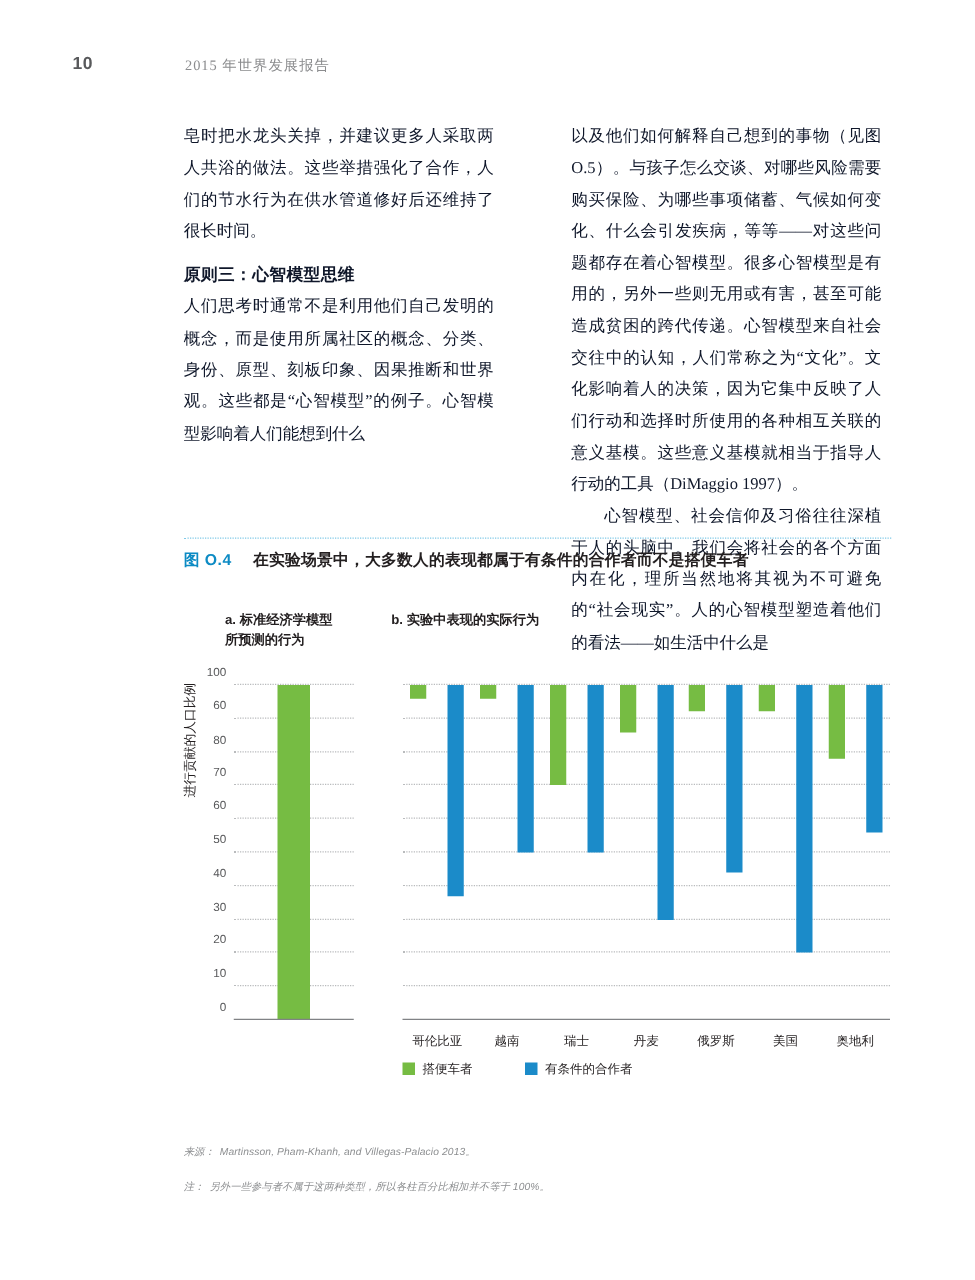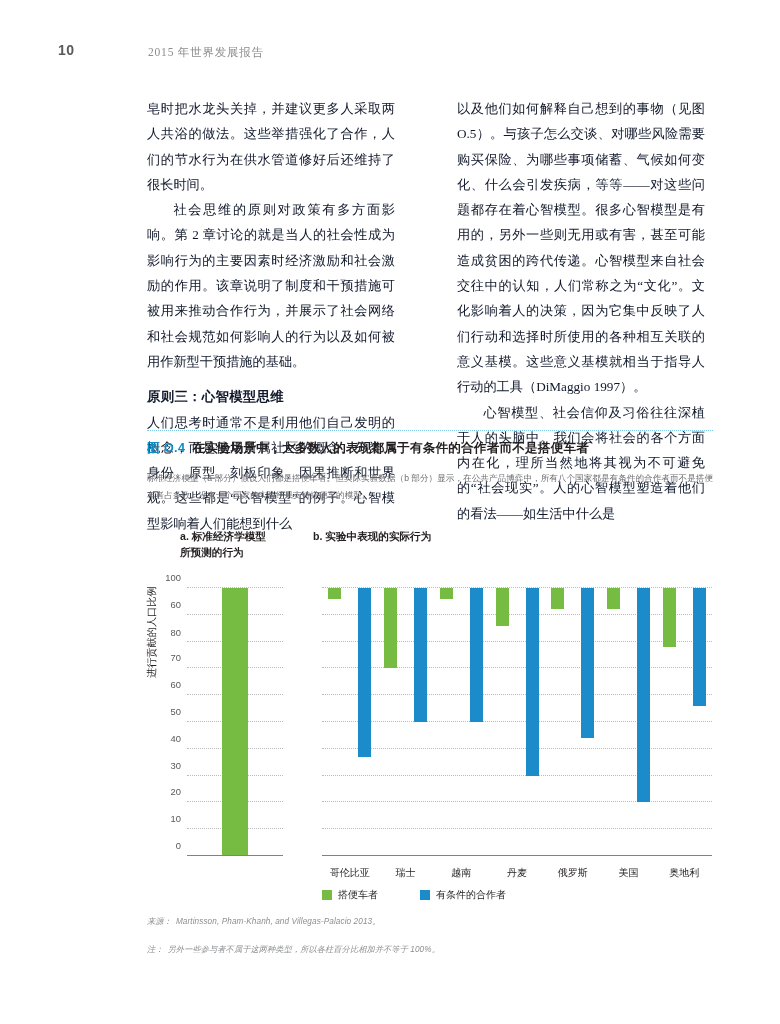--- a/index.html
+++ b/index.html
@@ -266,7 +266,6 @@
 
 <div class="col left">
   <p>皂时把水龙头关掉，并建议更多人采取两人共浴的做法。这些举措强化了合作，人们的节水行为在供水管道修好后还维持了很长时间。</p>
-  <p class="indent">社会思维的原则对政策有多方面影响。第 2 章讨论的就是当人的社会性成为影响行为的主要因素时经济激励和社会激励的作用。该章说明了制度和干预措施可被用来推动合作行为，并展示了社会网络和社会规范如何影响人的行为以及如何被用作新型干预措施的基础。</p>
   <p class="subhead">原则三：心智模型思维</p>
   <p>人们思考时通常不是利用他们自己发明的概念，而是使用所属社区的概念、分类、身份、原型、刻板印象、因果推断和世界观。这些都是“心智模型”的例子。心智模型影响着人们能想到什么</p>
 </div>

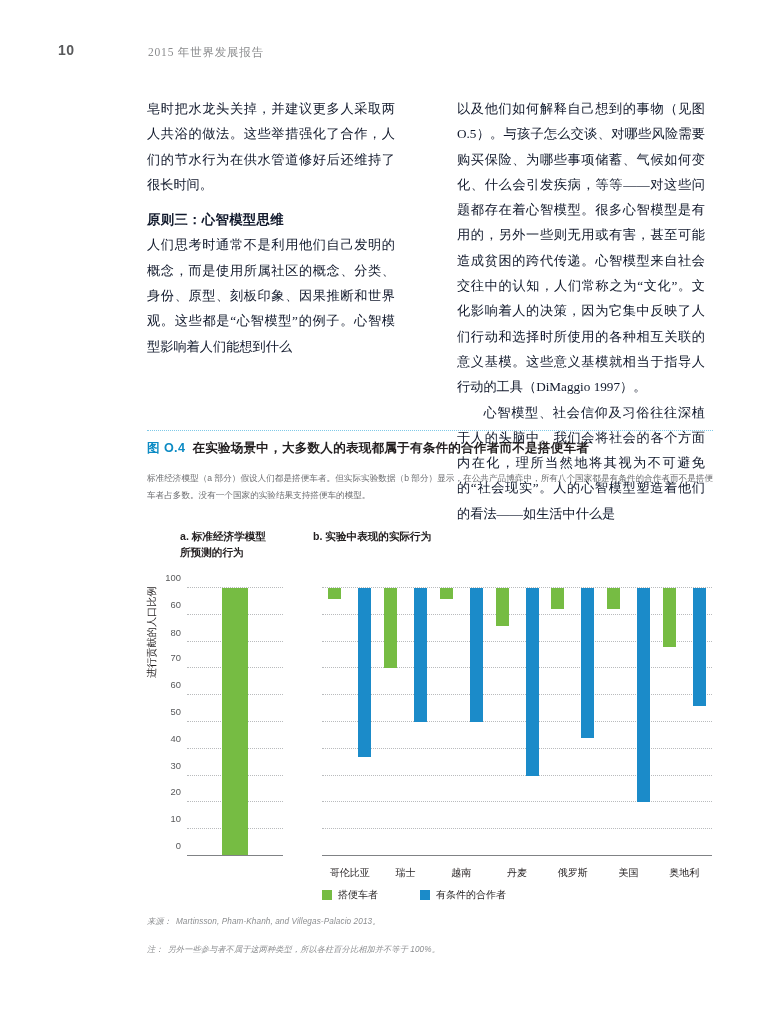--- a/index.html
+++ b/index.html
@@ -82,7 +82,7 @@
   .fig-title-row {
     display: flex;
     align-items: flex-end;
-    gap: 7px;
+    gap: 17px;
     padding: 9px 0 7px 0;
   }
   .fig-num {

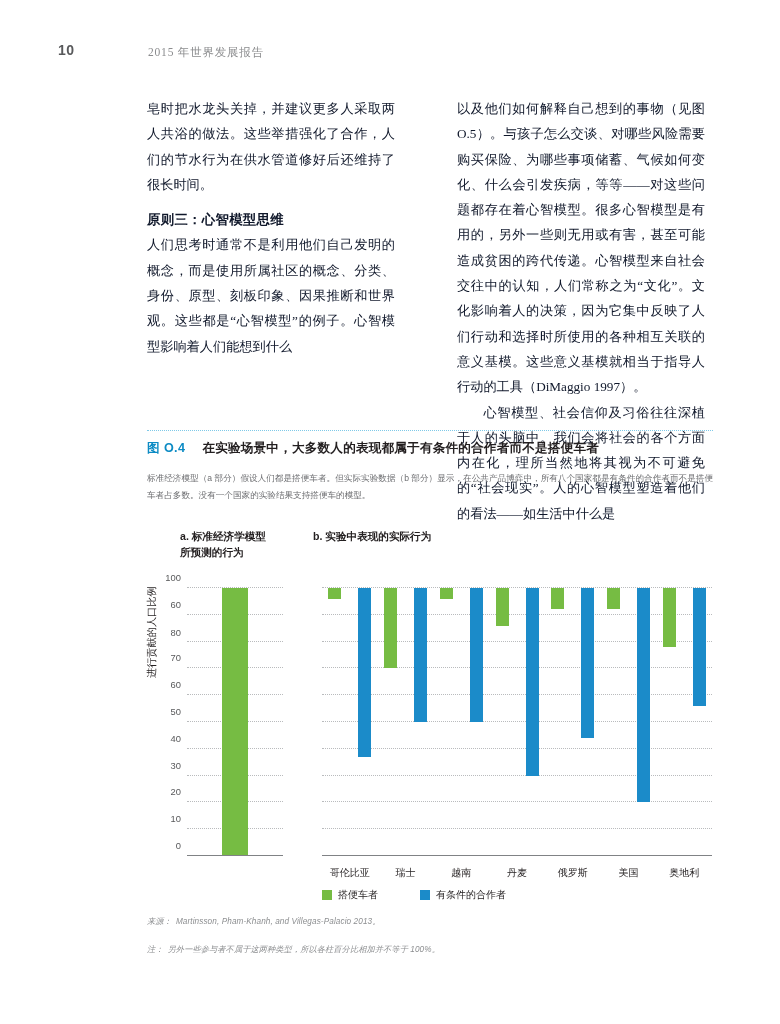--- a/index.html
+++ b/index.html
@@ -283,7 +283,6 @@
     <span class="fig-title">在实验场景中，大多数人的表现都属于有条件的合作者而不是搭便车者</span>
   </div>
 
-  <div class="fig-note-top">标准经济模型（a 部分）假设人们都是搭便车者。但实际实验数据（b 部分）显示，在公共产品博弈中，所有八个国家都是有条件的合作者而不是搭便车者占多数。没有一个国家的实验结果支持搭便车的模型。</div>
 
   <div class="chart-wrap">
 

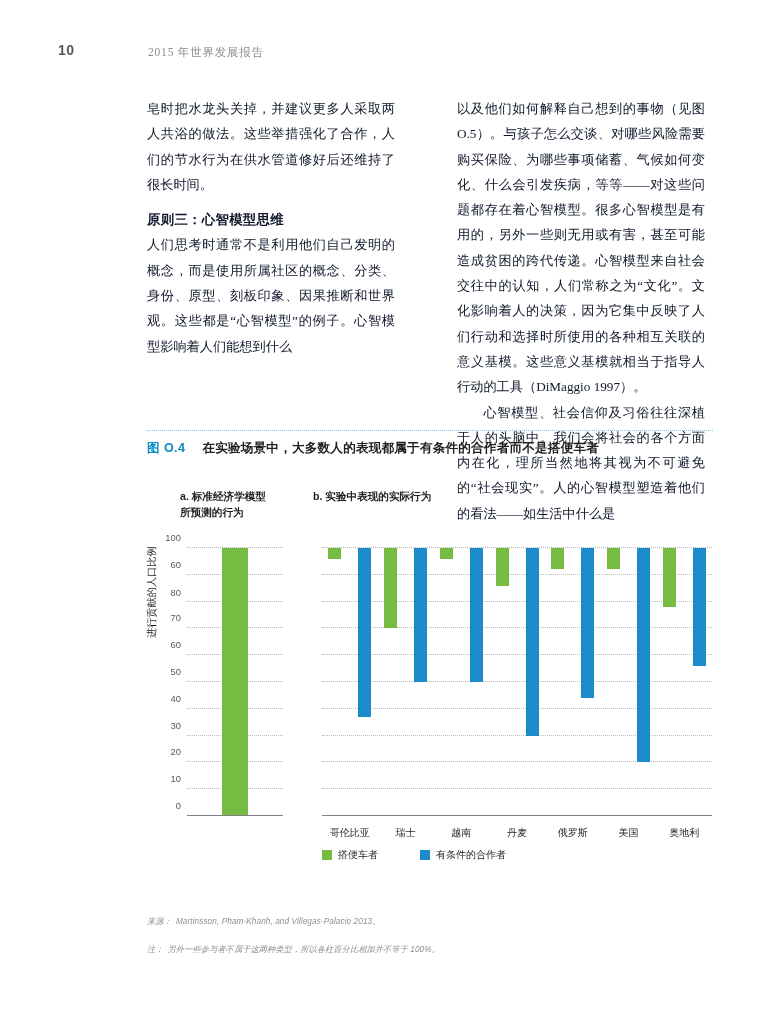--- a/index.html
+++ b/index.html
@@ -347,14 +347,14 @@
             <div class="xtick">哥伦比亚</div>
           </div>
           <div class="group">
+            <div class="bar green" style="height: 10.72px;"></div>
+            <div class="bar blue" style="height: 134px;"></div>
+            <div class="xtick">越南</div>
+          </div>
+          <div class="group">
             <div class="bar green" style="height: 80.4px;"></div>
             <div class="bar blue" style="height: 134px;"></div>
             <div class="xtick">瑞士</div>
-          </div>
-          <div class="group">
-            <div class="bar green" style="height: 10.72px;"></div>
-            <div class="bar blue" style="height: 134px;"></div>
-            <div class="xtick">越南</div>
           </div>
           <div class="group">
             <div class="bar green" style="height: 37.52px;"></div>

